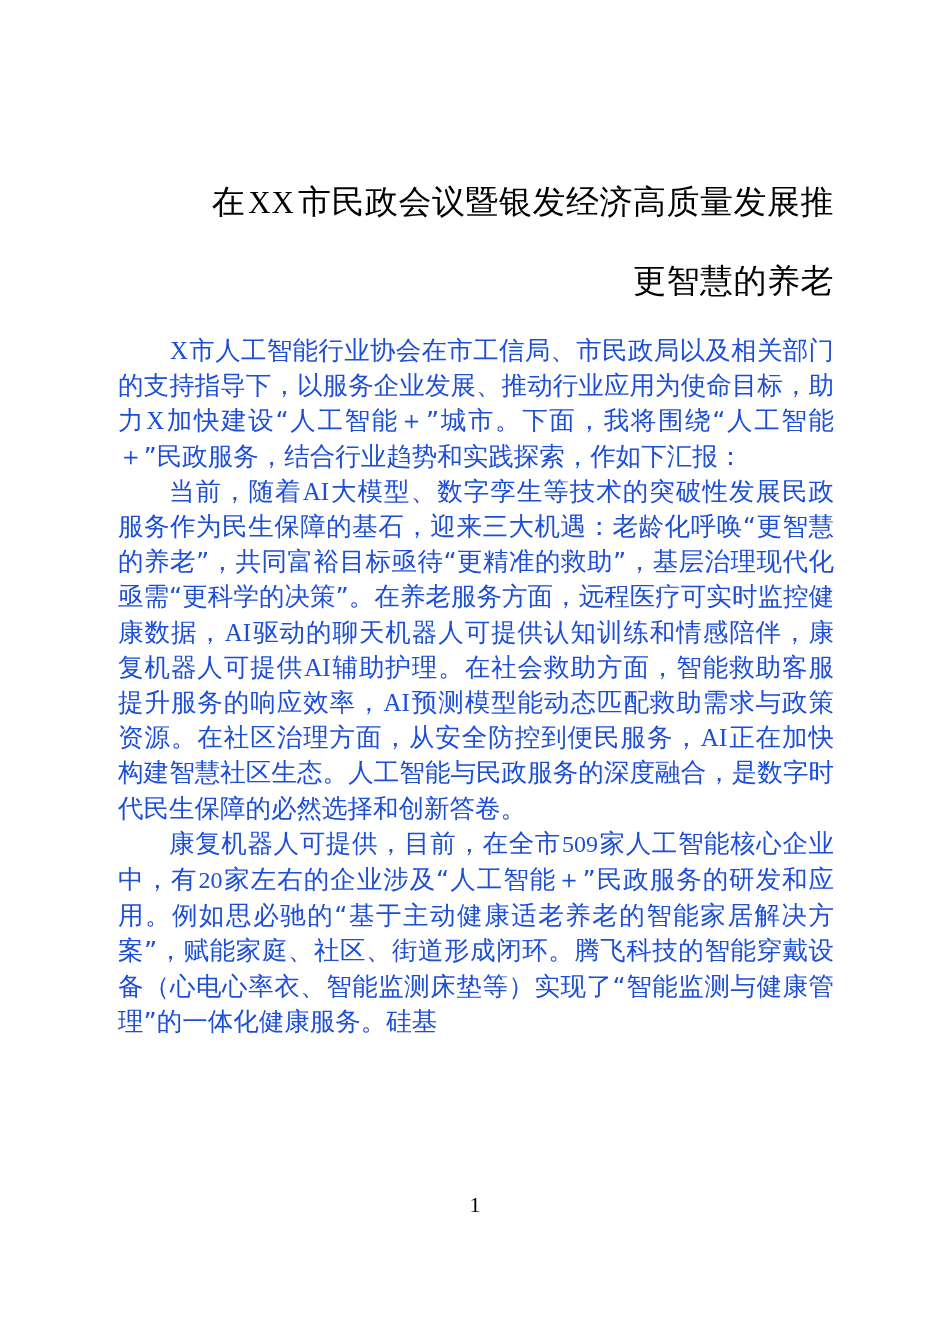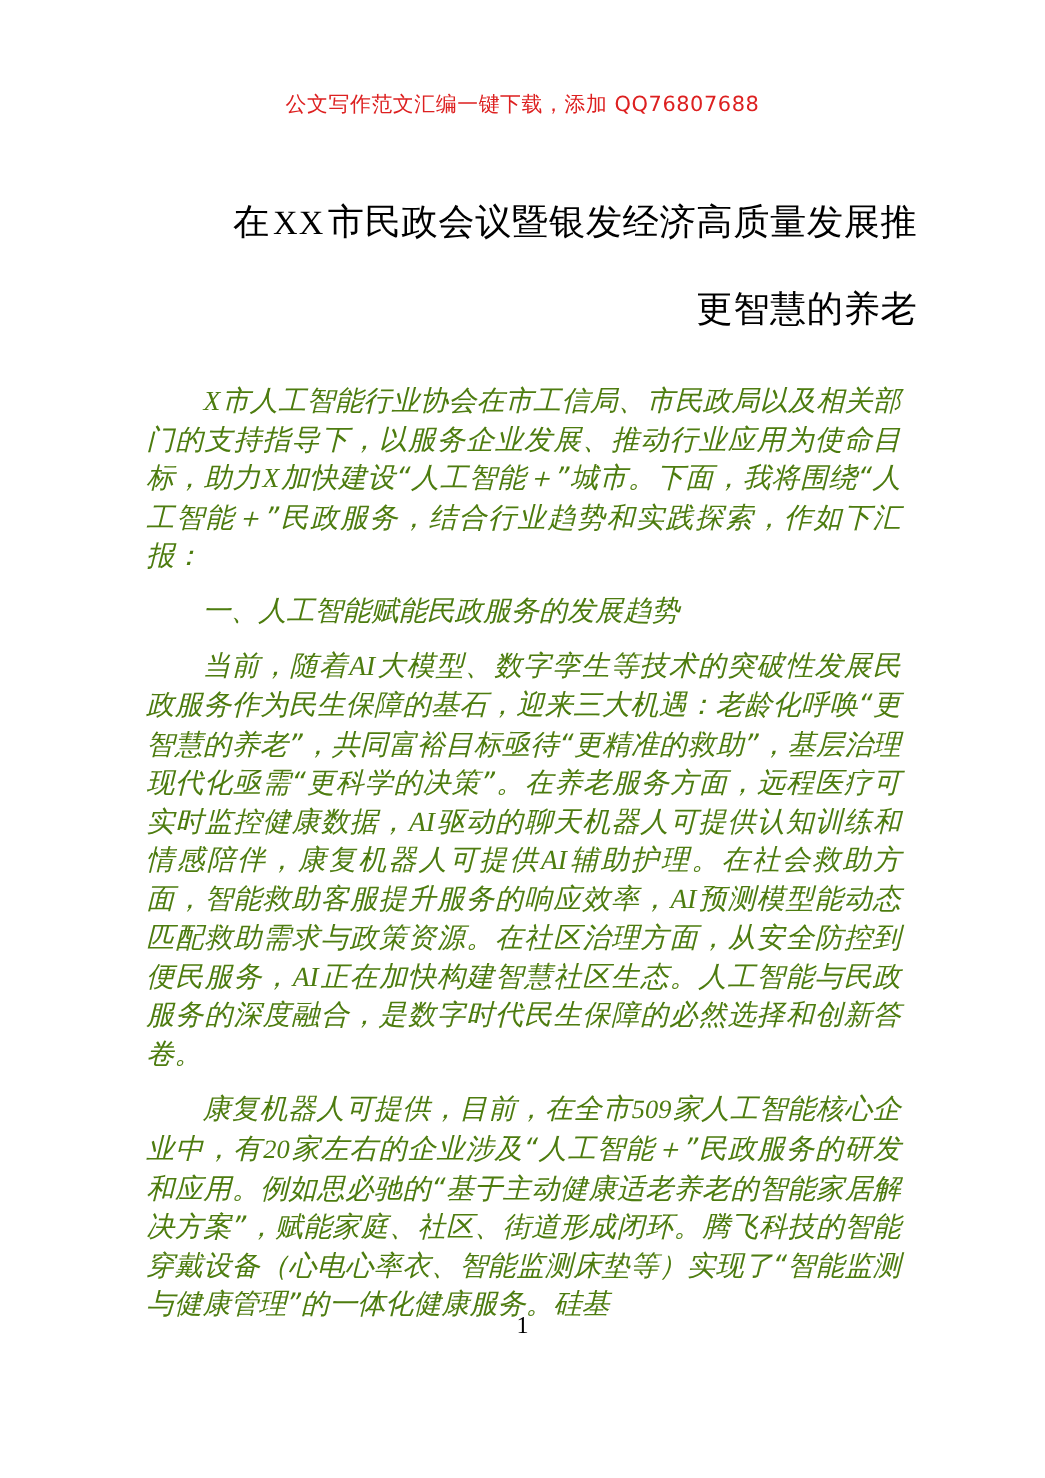--- a/index.html
+++ b/index.html
@@ -111,7 +111,6 @@
 
 <div class="page">
 
-  <div class="promo-header">公文写作范文汇编一键下载，添加 QQ76807688</div>
 
   <div class="doc-title">
     <span>在</span><span class="latin">XX</span><span>市民政会议暨银发经济高质量发展推</span><br>

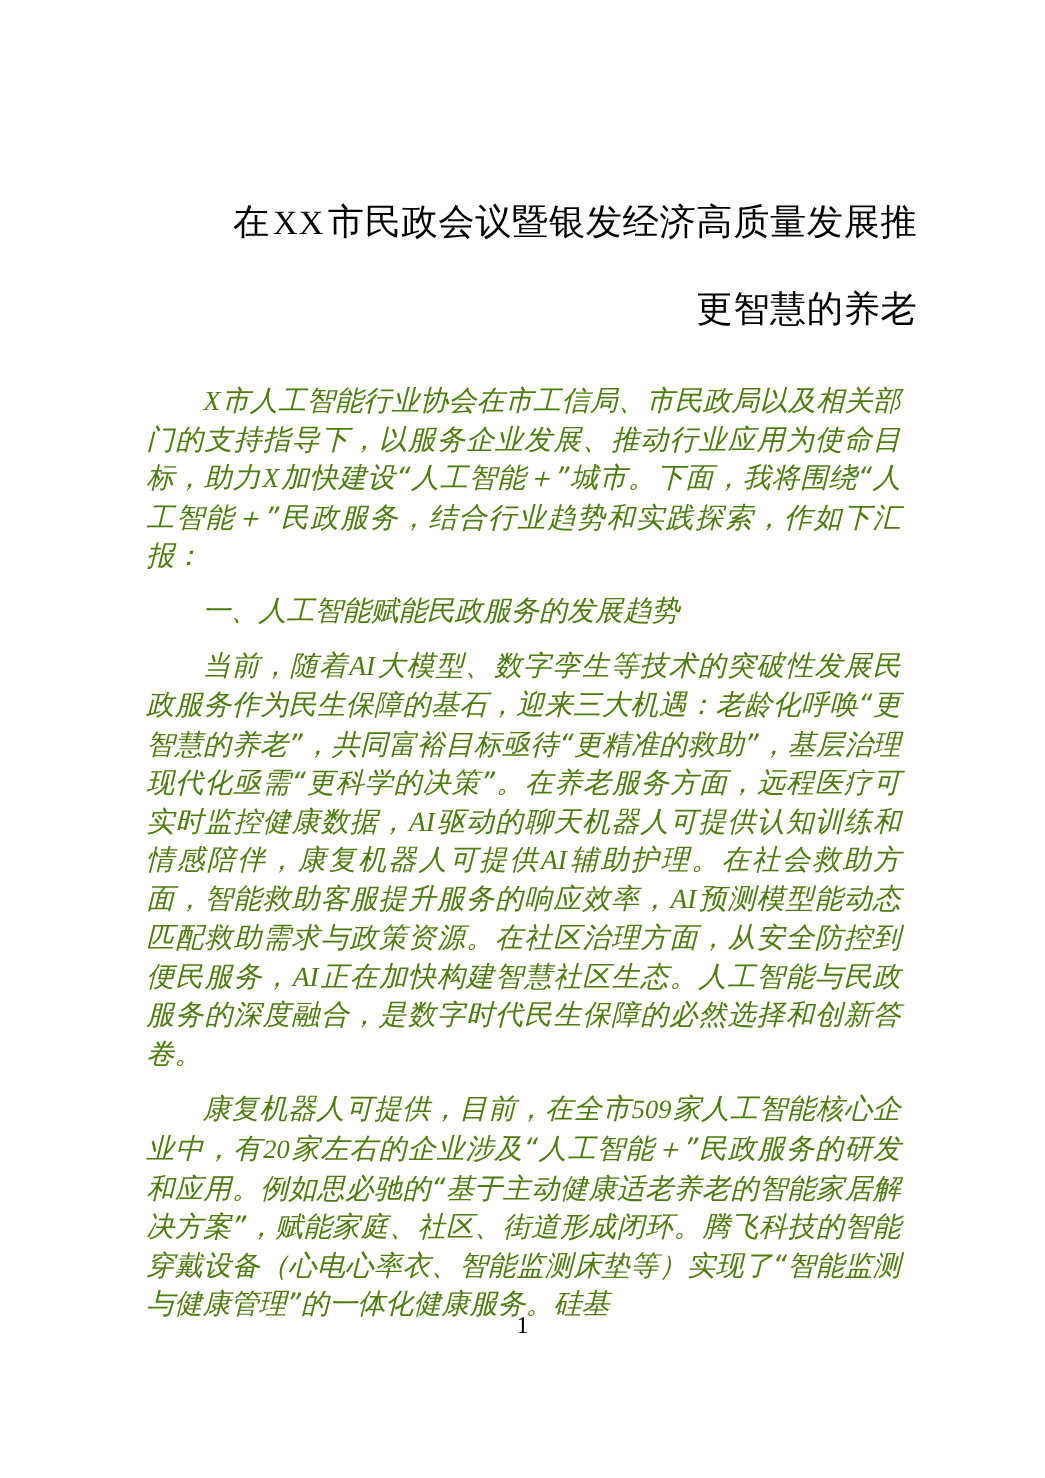--- a/index.html
+++ b/index.html
@@ -68,17 +68,16 @@
     width: 716px;
   }
   .para {
-    margin: 15px;
+    margin: 0;
     font-family: "DejaVu Sans", sans-serif;
     font-size: 25.5px;
     line-height: 35.2px;
-    color: #4d7c0f;
+    color: #1d4ed8;
     text-align: justify;
     text-justify: inter-ideograph;
     text-indent: 51px;
     letter-spacing: 0px;
     word-break: break-all;
-    font-style: italic;
   }
   .para.heading {
     text-indent: 51px;

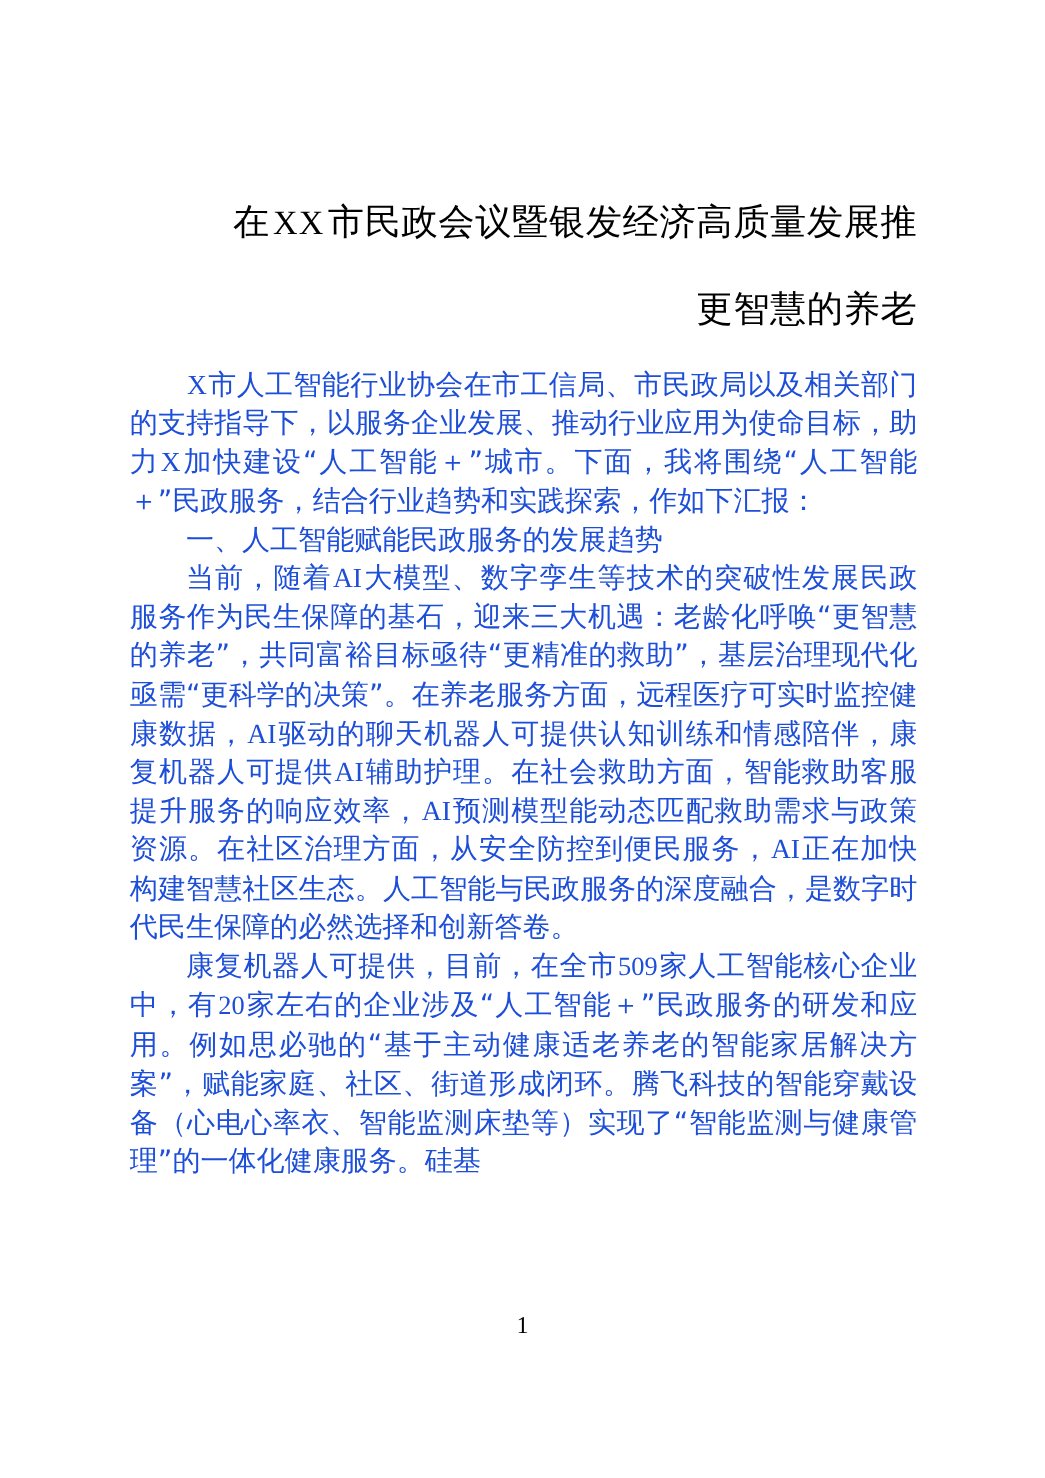--- a/index.html
+++ b/index.html
@@ -118,7 +118,6 @@
 
   <div class="body-block" id="body-block">
       <p class="para"><span class="latin">X</span><span>市人工智能行业协会在市工信局、市民政局以及相关部门的支持指导下，以服务企业发展、推动行业应用为使命目标，助力</span><span class="latin">X</span><span>加快建设“人工智能＋”城市。下面，我将围绕“人工智能＋”民政服务，结合行业趋势和实践探索，作如下汇报：</span></p>
-      <p class="para heading"><span>一、人工智能赋能民政服务的发展趋势</span></p>
       <p class="para"><span>当前，随着</span><span class="latin">AI</span><span>大模型、数字孪生等技术的突破性发展民政服务作为民生保障的基石，迎来三大机遇：老龄化呼唤“更智慧的养老”，共同富裕目标亟待“更精准的救助”，基层治理现代化亟需“更科学的决策”。在养老服务方面，远程医疗可实时监控健康数据，</span><span class="latin">AI</span><span>驱动的聊天机器人可提供认知训练和情感陪伴，康复机器人可提供</span><span class="latin">AI</span><span>辅助护理。在社会救助方面，智能救助客服提升服务的响应效率，</span><span class="latin">AI</span><span>预测模型能动态匹配救助需求与政策资源。在社区治理方面，从安全防控到便民服务，</span><span class="latin">AI</span><span>正在加快构建智慧社区生态。人工智能与民政服务的深度融合，是数字时代民生保障的必然选择和创新答卷。</span></p>
       <p class="para"><span>康复机器人可提供，目前，在全市</span><span class="num">509</span><span>家人工智能核心企业中，有</span><span class="num">20</span><span>家左右的企业涉及“人工智能＋”民政服务的研发和应用。例如思必驰的“基于主动健康适老养老的智能家居解决方案”，赋能家庭、社区、街道形成闭环。腾飞科技的智能穿戴设备（心电心率衣、智能监测床垫等）实现了“智能监测与健康管理”的一体化健康服务。硅基</span></p>
     </div>

